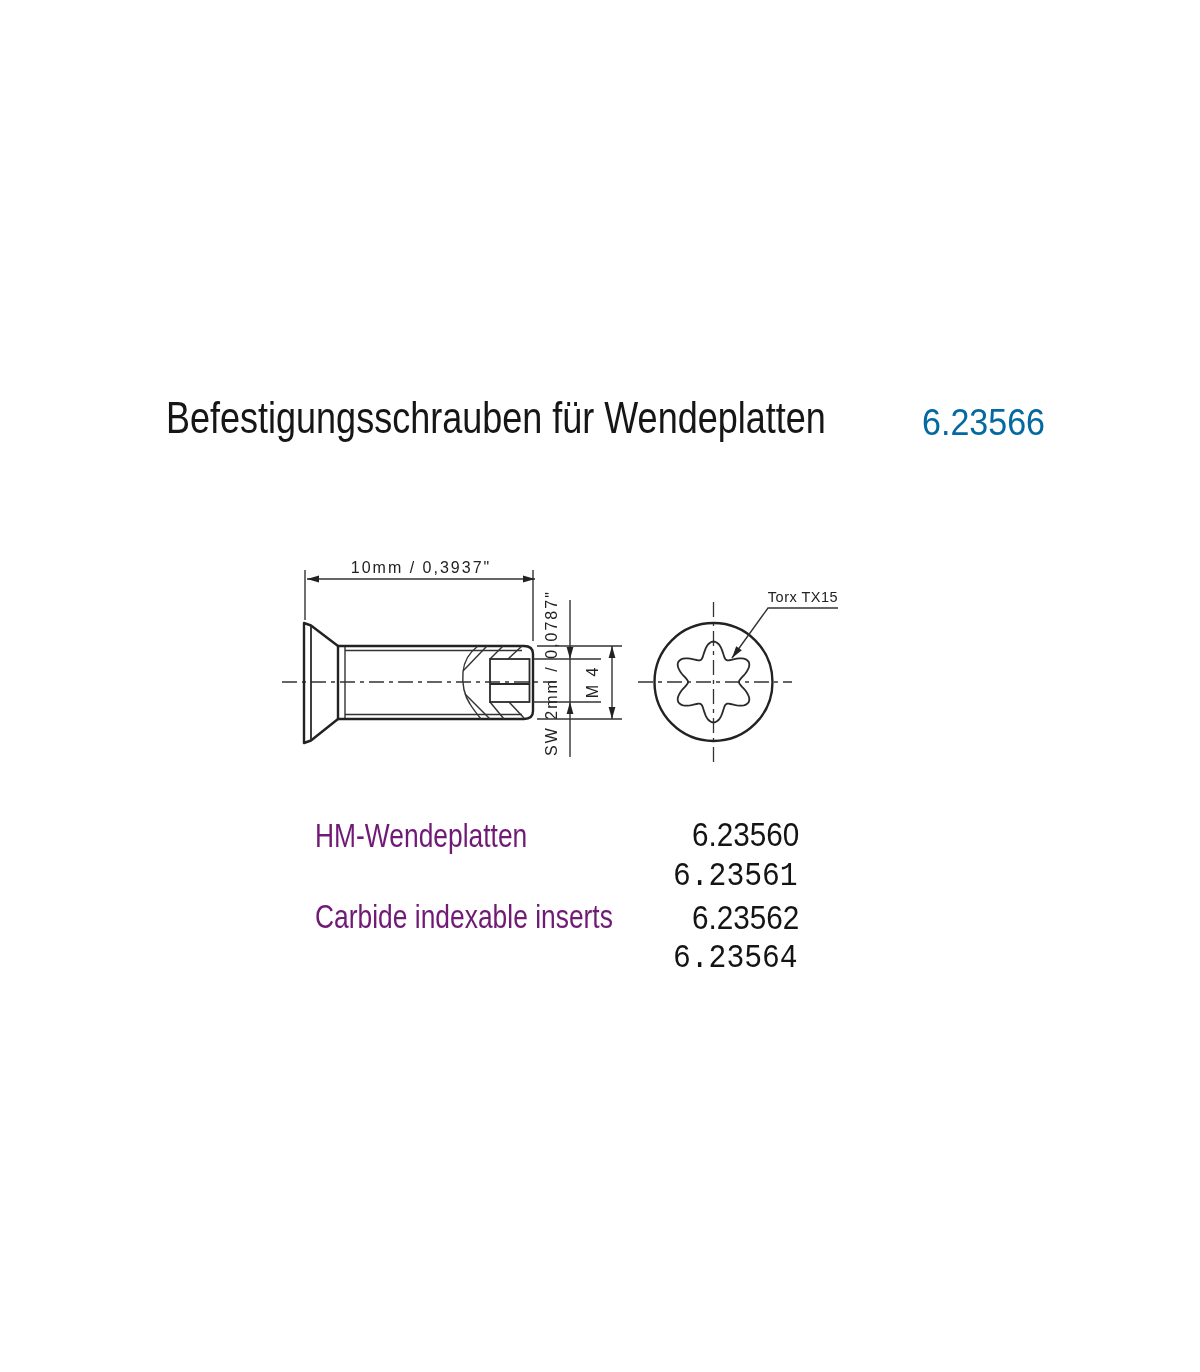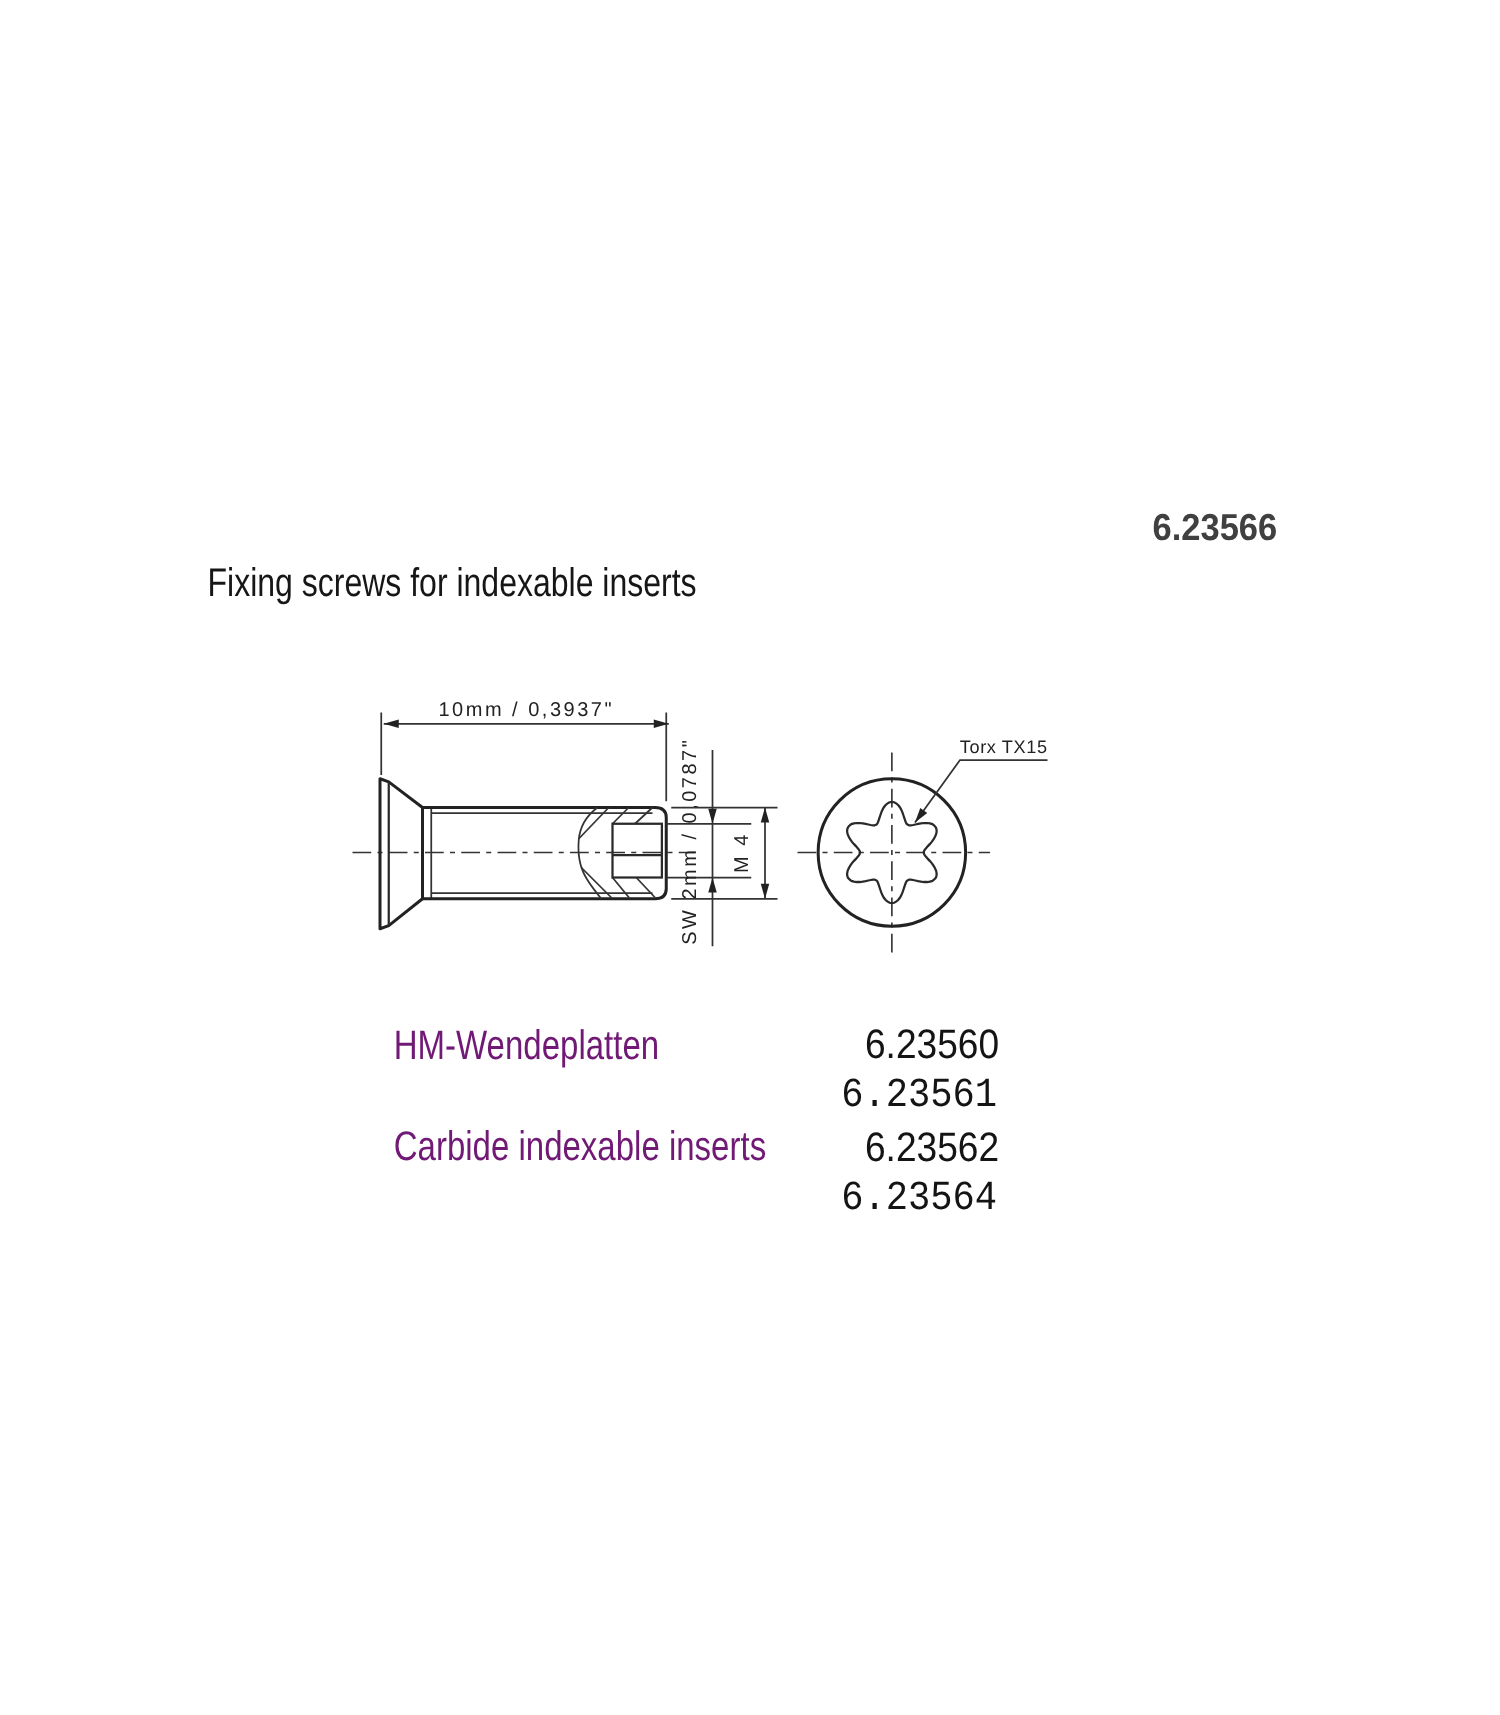--- a/index.html
+++ b/index.html
@@ -28,6 +28,9 @@
 
 <div id="page">
 
+  <div id="title-de" class="abs">
+    <span class="cond">Befestigungsschrauben für Wendeplatten</span>
+  </div>
   <div id="article-no" class="abs">
     <span class="cond92">6.23566</span>
   </div>

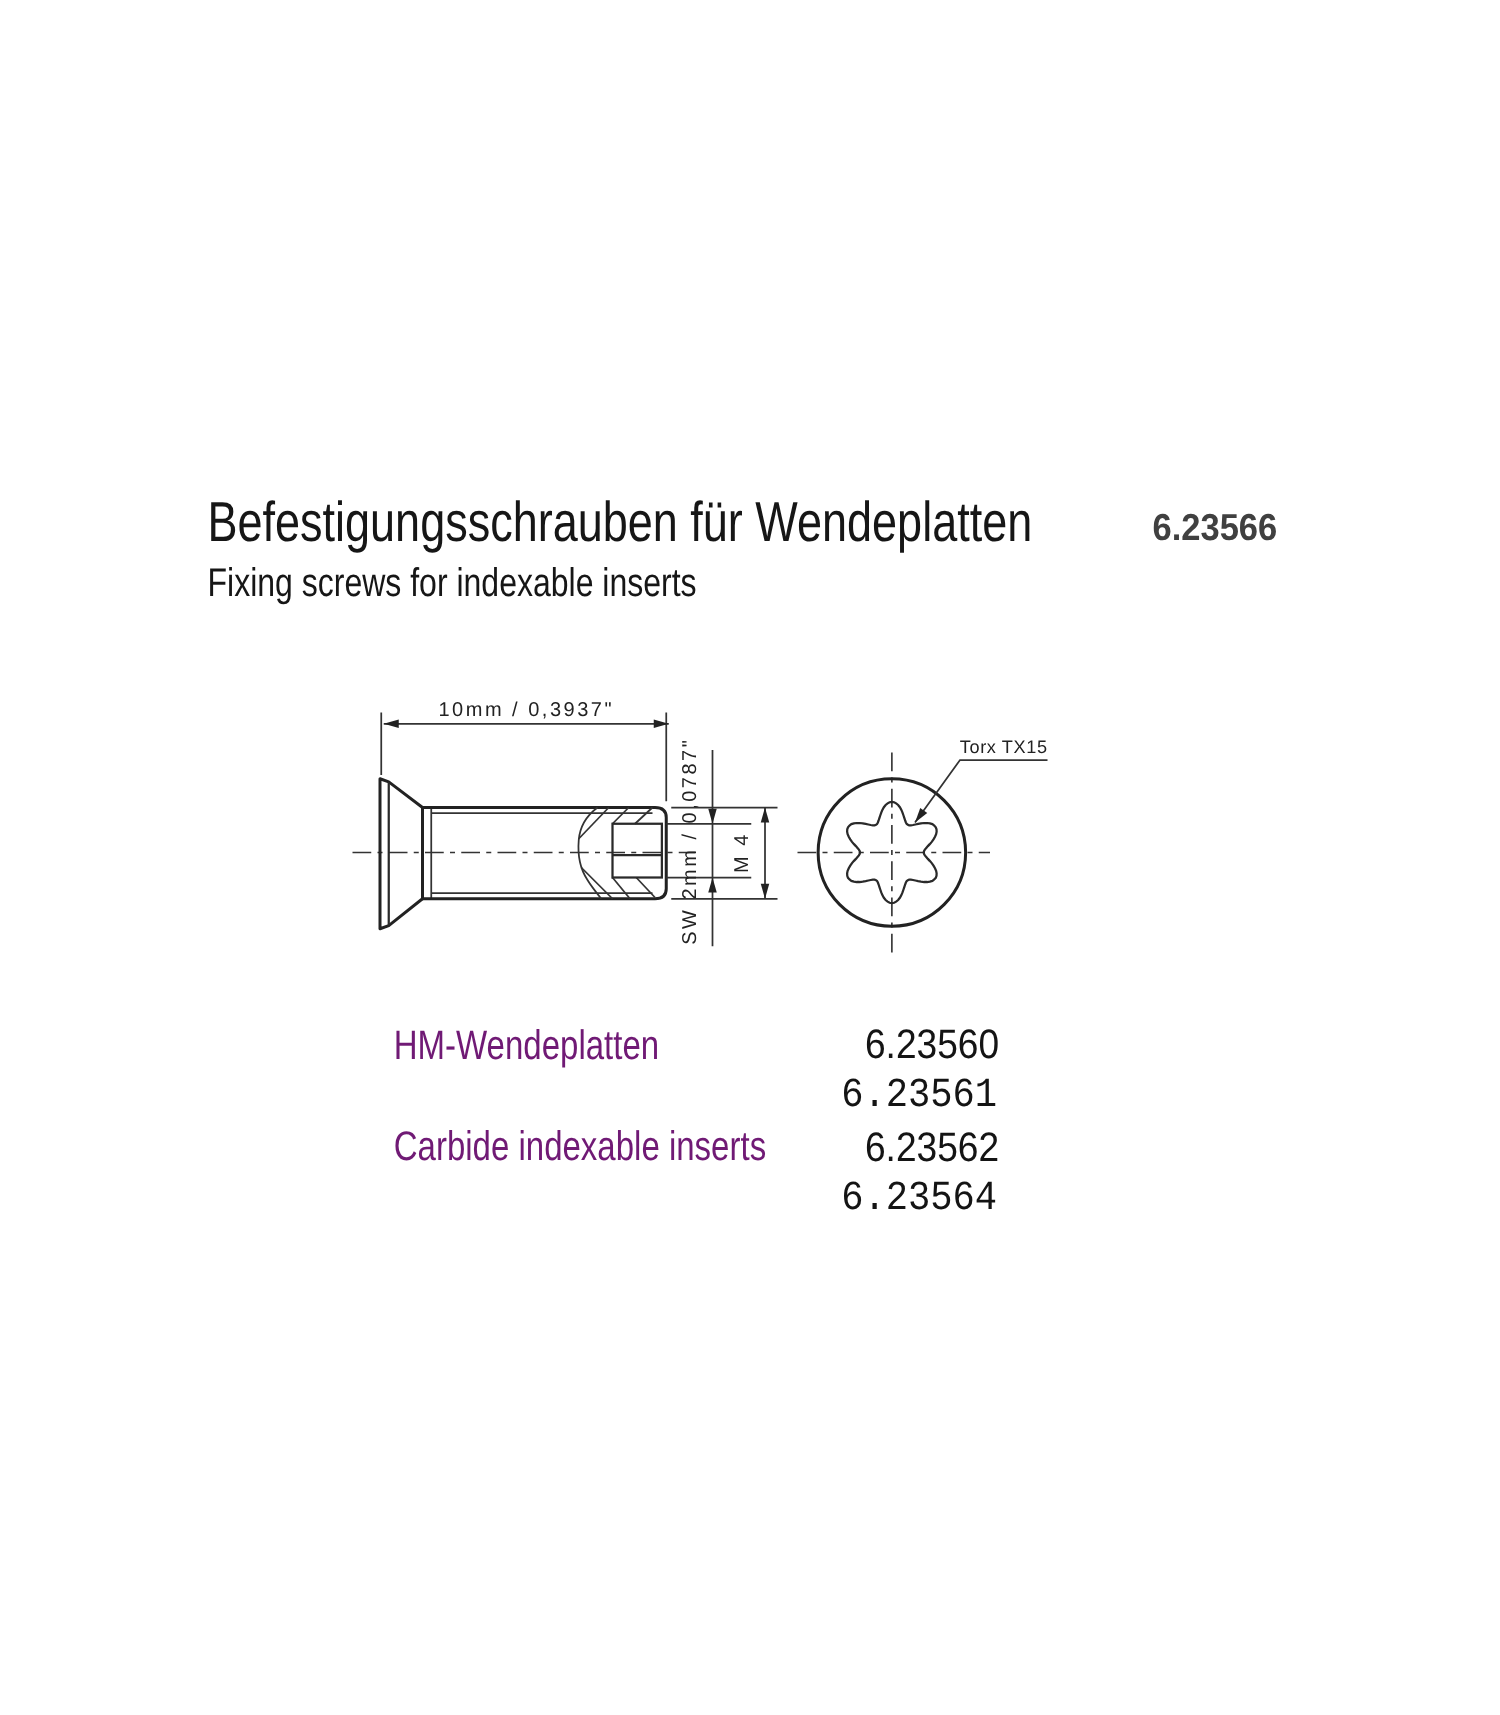--- a/index.html
+++ b/index.html
@@ -10,7 +10,7 @@
   .cond92{display:inline-block;transform:scaleX(0.92);transform-origin:0 0;white-space:nowrap;}
   .condc{display:inline-block;transform:scaleX(0.9);transform-origin:50% 0;white-space:nowrap;}
   #title-de{left:166px;top:395px;font-size:45px;line-height:45px;color:#161616;}
-  #article-no{left:922px;top:406px;font-size:30px;line-height:33px;color:#404040;font-weight:bold;}
+  #article-no{left:922px;top:406px;font-size:37px;line-height:33px;color:#0369a1;}
   #title-en{left:166px;top:450px;font-size:32px;line-height:32px;color:#161616;}
   .plist-label{position:absolute;left:315px;font-size:33px;line-height:33px;color:#701a75;}
   .plist-num{position:absolute;left:655px;width:150px;text-align:right;font-size:33px;line-height:33px;color:#141414;}

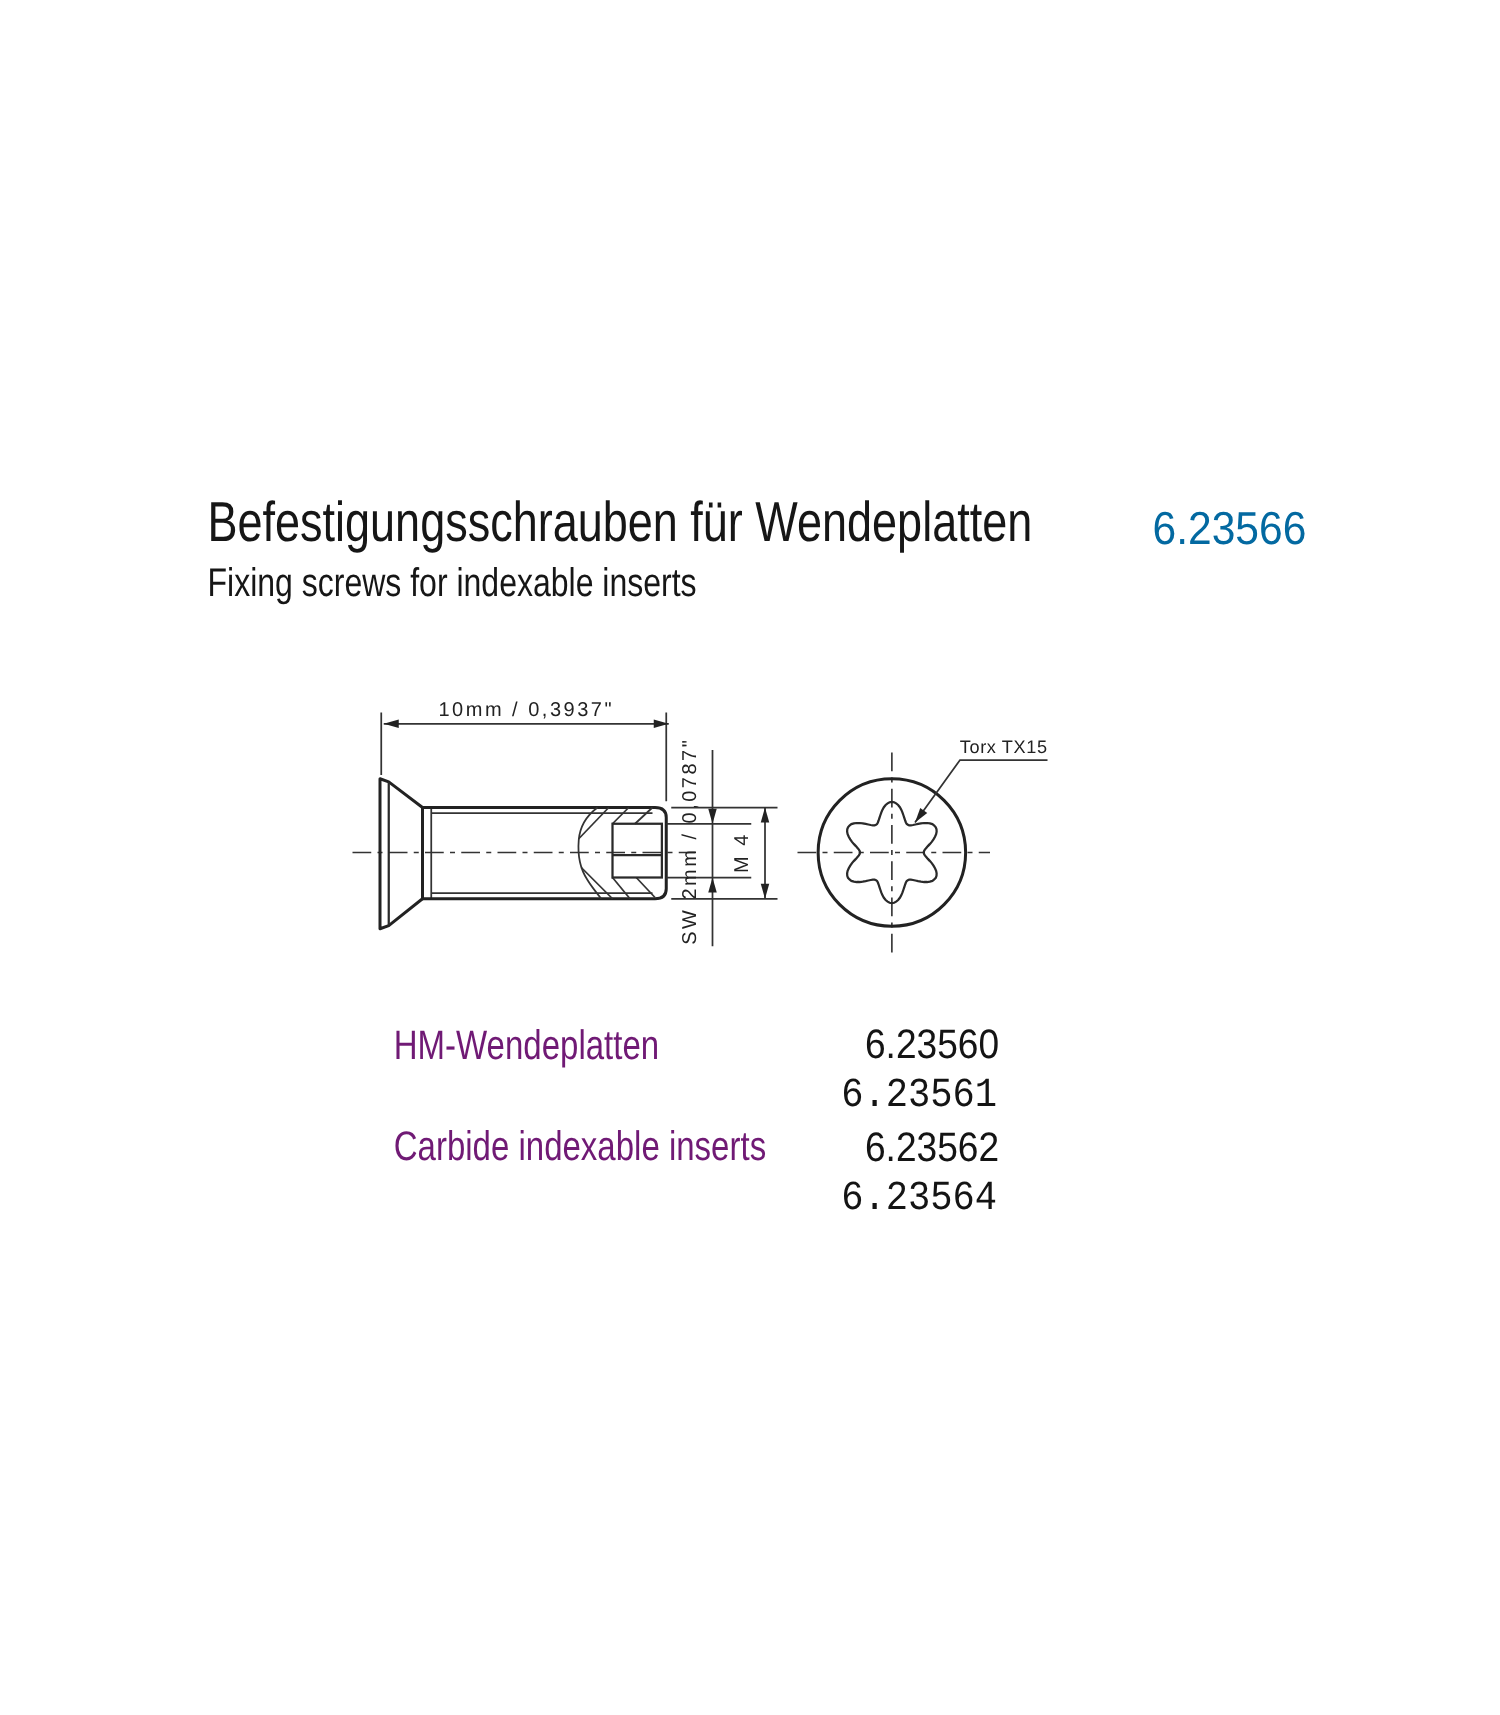--- a/index.html
+++ b/index.html
@@ -33,9 +33,6 @@
   </div>
   <div id="article-no" class="abs">
     <span class="cond92">6.23566</span>
-  </div>
-  <div id="title-en" class="abs">
-    <span class="cond">Fixing screws for indexable inserts</span>
   </div>
 
   <svg class="abs" style="left:0;top:0;" width="1200" height="1372" viewBox="0 0 1200 1372">

